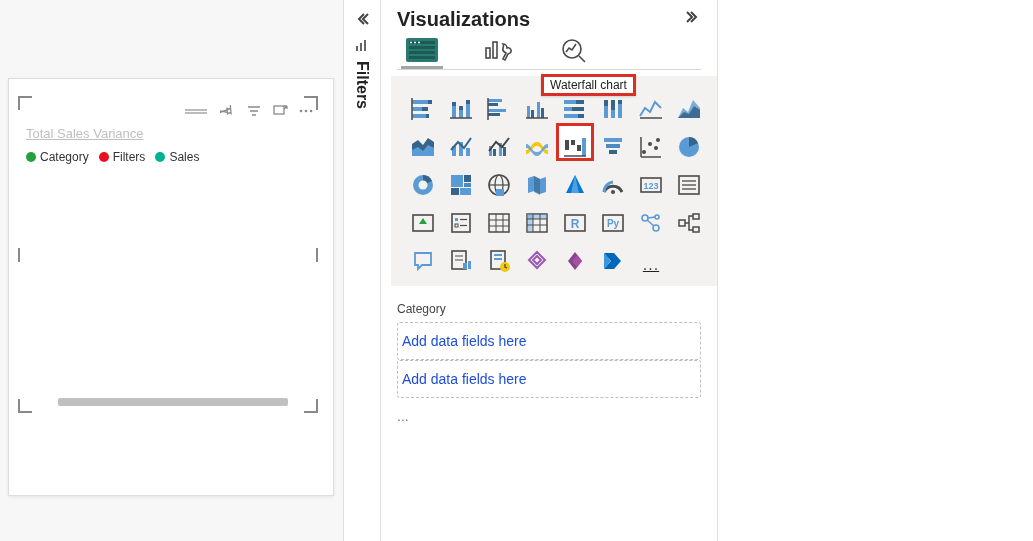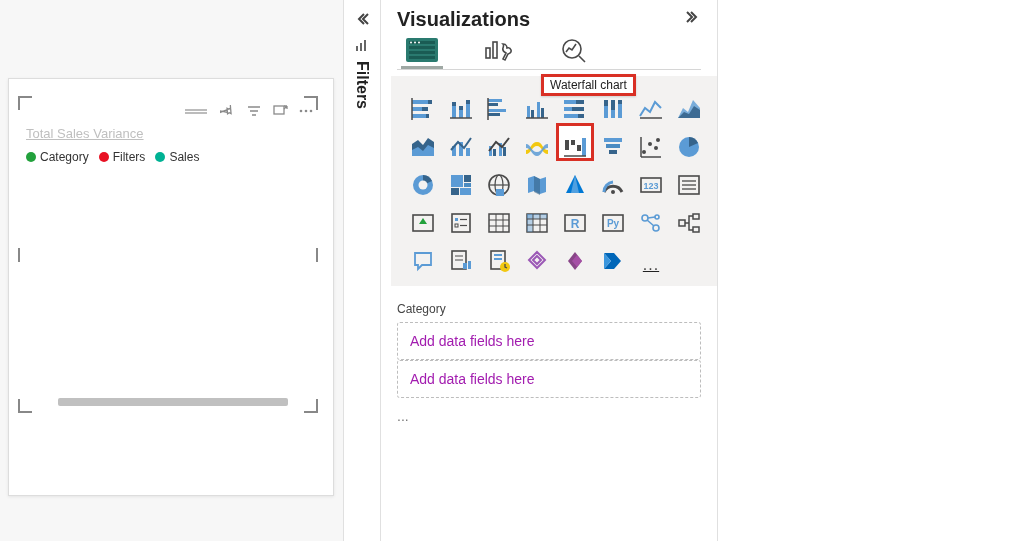--- a/index.html
+++ b/index.html
@@ -60,7 +60,7 @@
 
   .fields-area { padding: 8px 16px; }
   .field-label { font-size: 12px; color: #444; margin-top: 8px; margin-bottom: 6px; }
-  .field-well { border: 1px dashed #bdbdbd; border-radius: 3px; padding: 10px 12px; background: #fff; color: #a21caf; font-size: 14px; }
+  .field-well { border: 1px dashed #bdbdbd; border-radius: 3px; padding: 10px 4px; background: #fff; color: #1d4ed8; font-size: 14px; }
   .ellipsis-label { font-size: 14px; color: #777; margin-top: 10px; }
 </style>
 </head>

